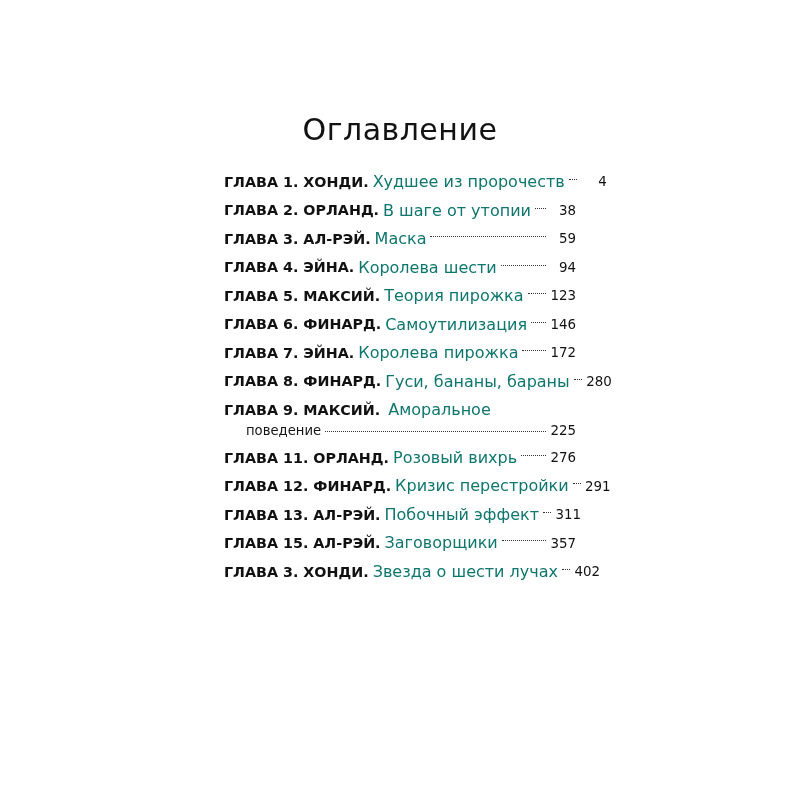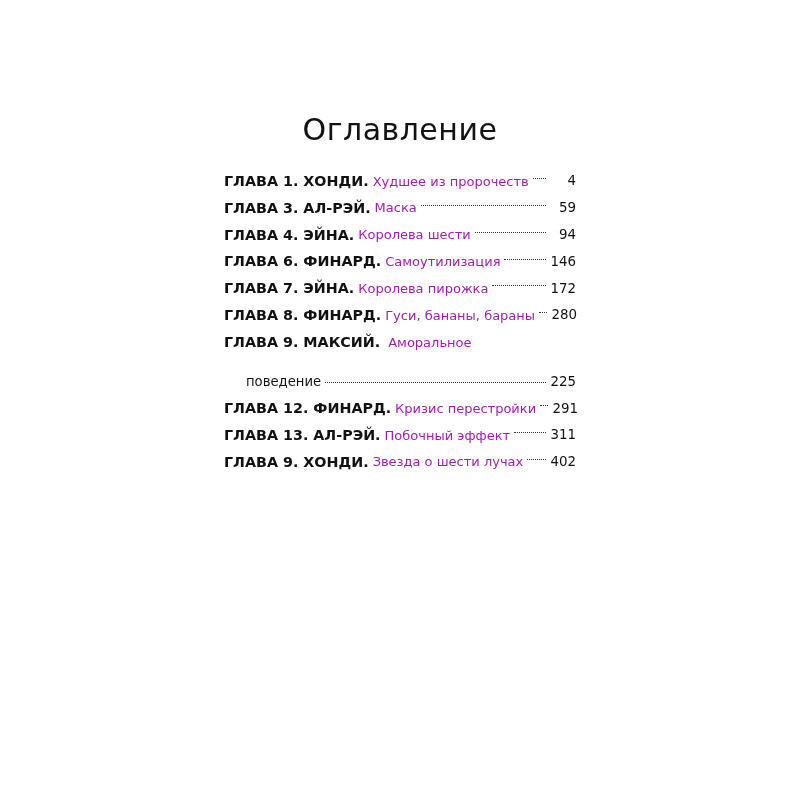--- a/index.html
+++ b/index.html
@@ -55,8 +55,8 @@
   .toc-entry .chapter-title {
     font-family: "DejaVu Sans", sans-serif;
     font-weight: 400;
-    font-size: 13px;
-    color: #a21caf;
+    font-size: 16px;
+    color: #0f766e;
     flex: 0 0 auto;
     margin-left: 4px;
   }

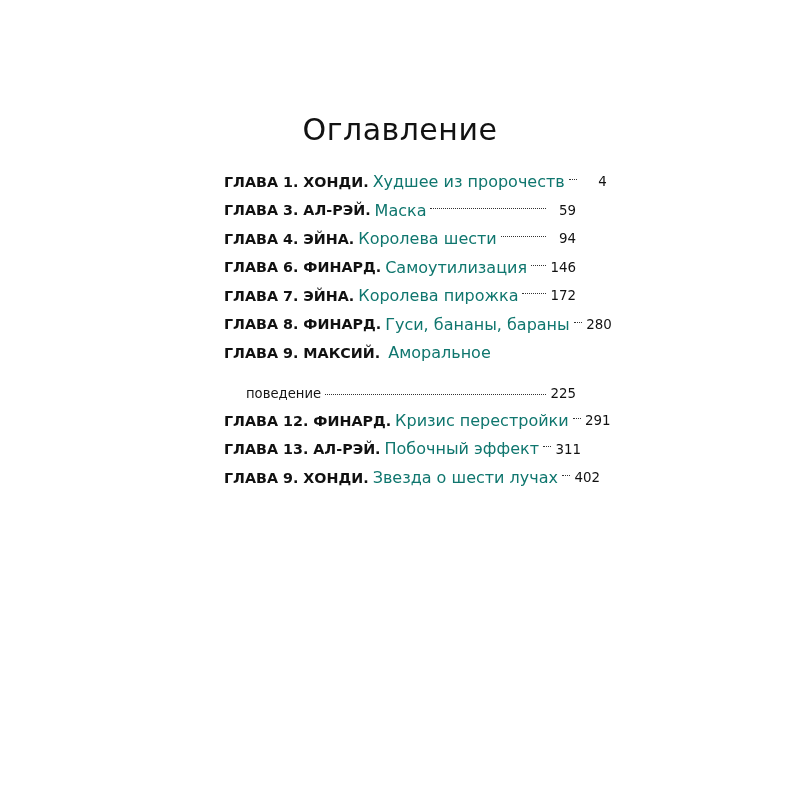--- a/index.html
+++ b/index.html
@@ -116,6 +116,12 @@
       <span class="page-num">4</span>
     </li>
 
+    <li class="toc-entry">
+      <span class="chapter">ГЛАВА 2. ОРЛАНД.</span>
+      <span class="chapter-title">В шаге от утопии</span>
+      <span class="leader"></span>
+      <span class="page-num">38</span>
+    </li>
 
     <li class="toc-entry">
       <span class="chapter">ГЛАВА 3. АЛ-РЭЙ.</span>

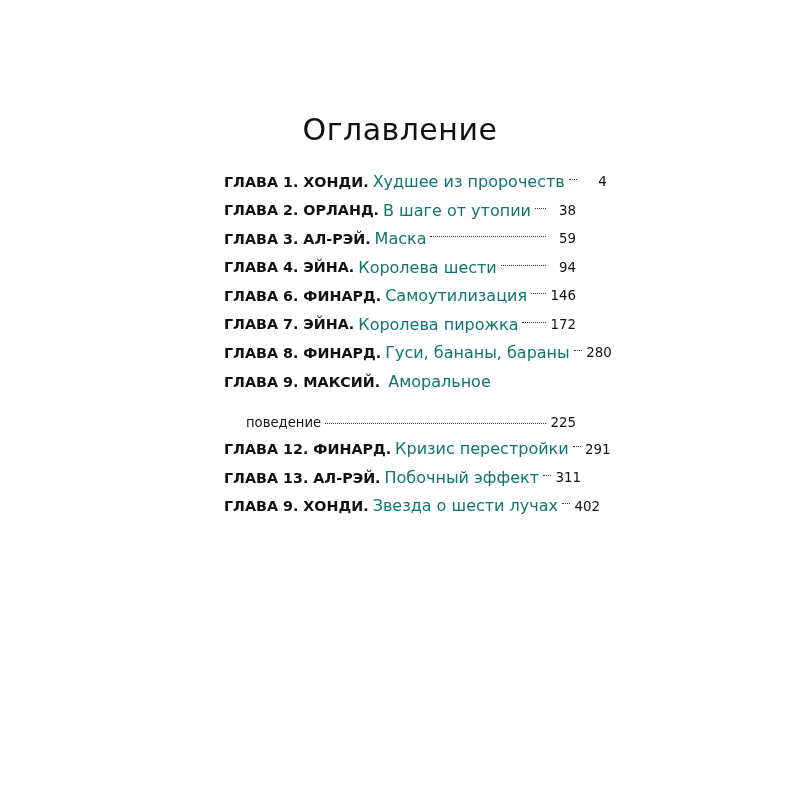--- a/index.html
+++ b/index.html
@@ -137,6 +137,12 @@
       <span class="page-num">94</span>
     </li>
 
+    <li class="toc-entry">
+      <span class="chapter">ГЛАВА 5. МАКСИЙ.</span>
+      <span class="chapter-title">Теория пирожка</span>
+      <span class="leader"></span>
+      <span class="page-num">123</span>
+    </li>
 
     <li class="toc-entry">
       <span class="chapter">ГЛАВА 6. ФИНАРД.</span>

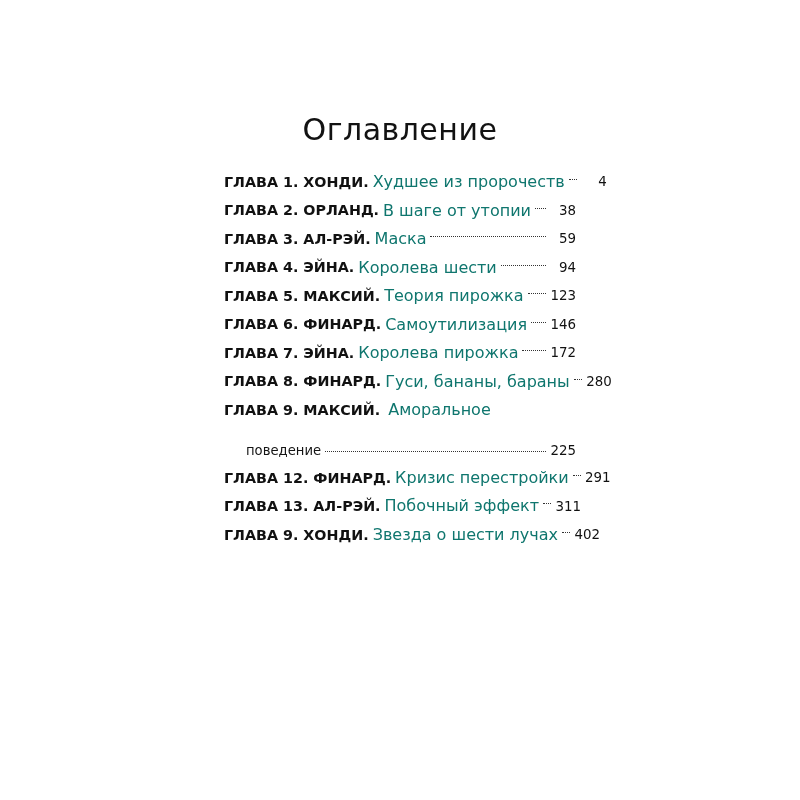--- a/index.html
+++ b/index.html
@@ -98,7 +98,6 @@
     font-size: 13.2px;
     color: #141414;
     flex: 0 0 auto;
-    margin-top: 20px;
   }
 </style>
 </head>

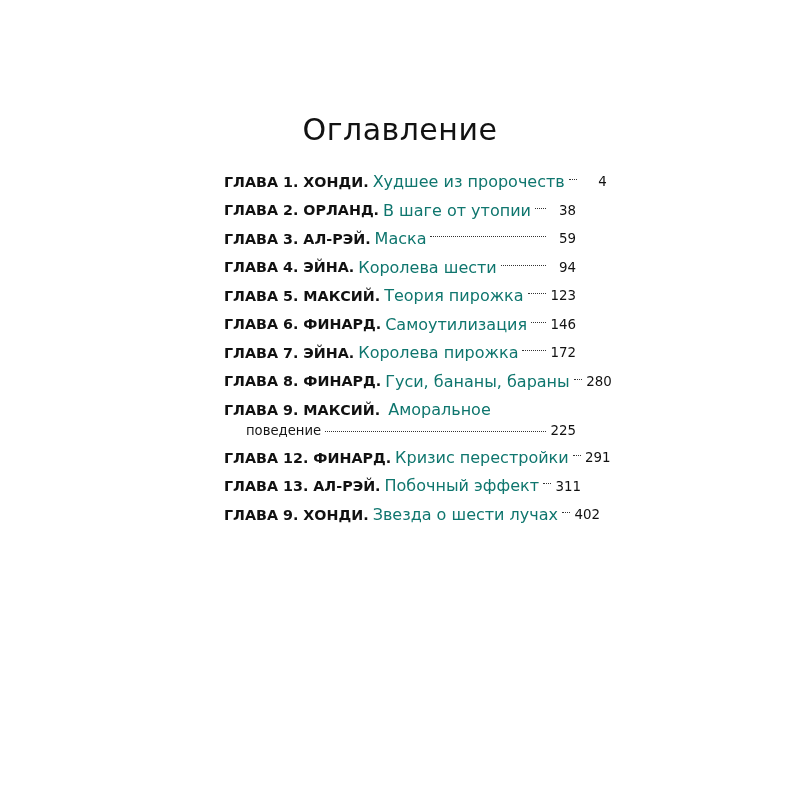--- a/index.html
+++ b/index.html
@@ -177,6 +177,12 @@
     </li>
 
 
+    <li class="toc-entry">
+      <span class="chapter">ГЛАВА 11. ОРЛАНД.</span>
+      <span class="chapter-title">Розовый вихрь</span>
+      <span class="leader"></span>
+      <span class="page-num">276</span>
+    </li>
 
     <li class="toc-entry">
       <span class="chapter">ГЛАВА 12. ФИНАРД.</span>

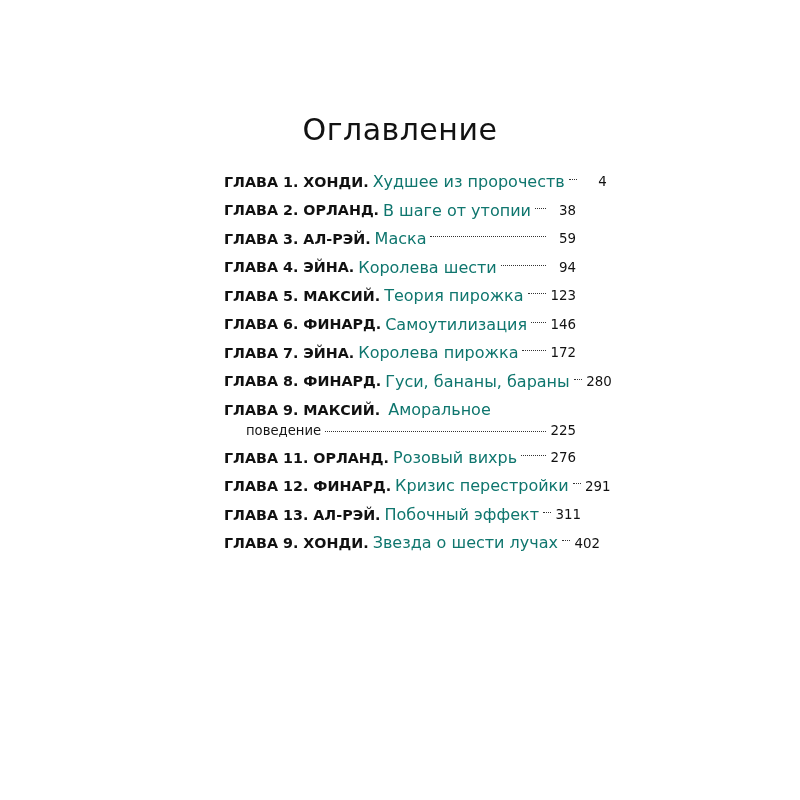--- a/index.html
+++ b/index.html
@@ -199,6 +199,12 @@
     </li>
 
 
+    <li class="toc-entry">
+      <span class="chapter">ГЛАВА 15. АЛ-РЭЙ.</span>
+      <span class="chapter-title">Заговорщики</span>
+      <span class="leader"></span>
+      <span class="page-num">357</span>
+    </li>
 
 
     <li class="toc-entry">

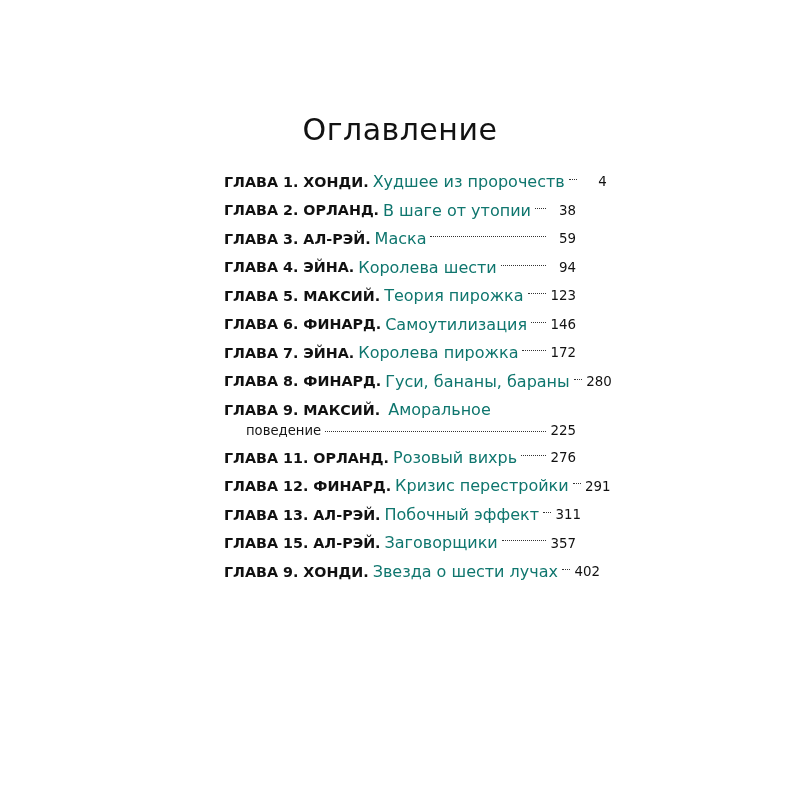--- a/index.html
+++ b/index.html
@@ -208,7 +208,7 @@
 
 
     <li class="toc-entry">
-      <span class="chapter">ГЛАВА 9. ХОНДИ.</span>
+      <span class="chapter">ГЛАВА 3. ХОНДИ.</span>
       <span class="chapter-title">Звезда о шести лучах</span>
       <span class="leader"></span>
       <span class="page-num">402</span>

